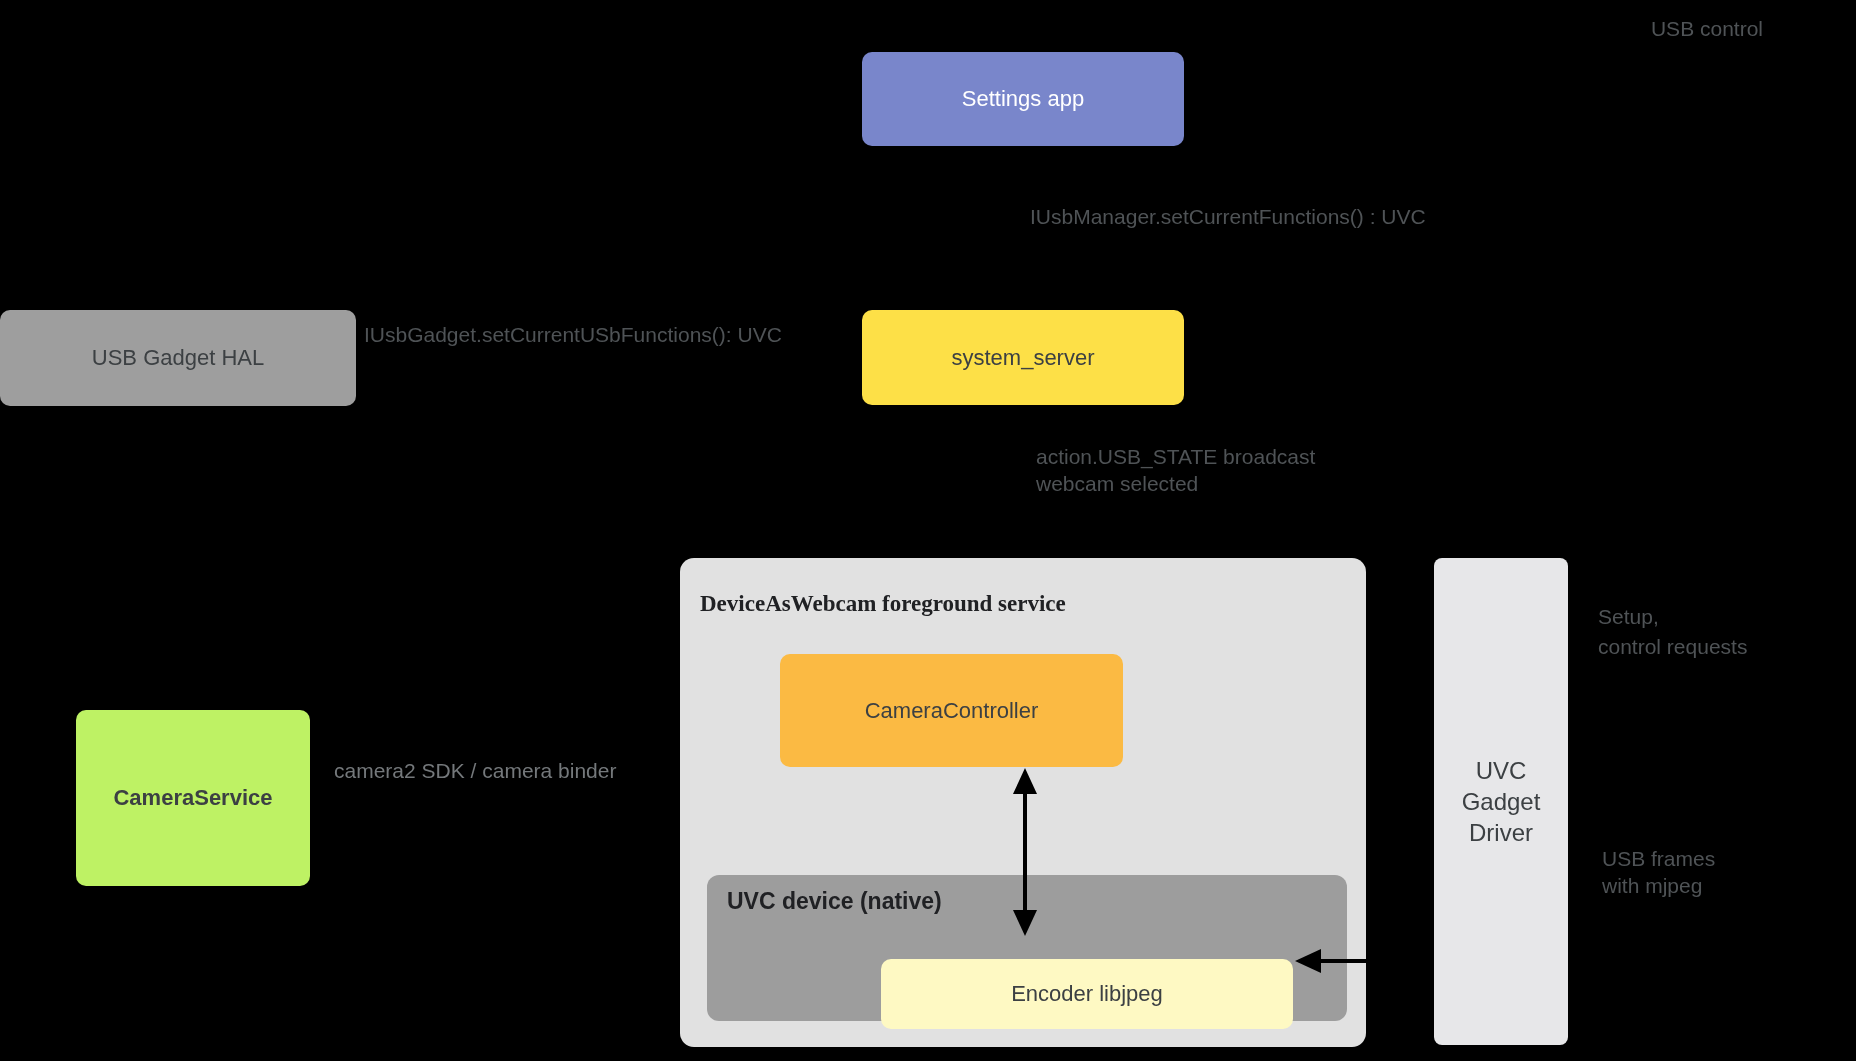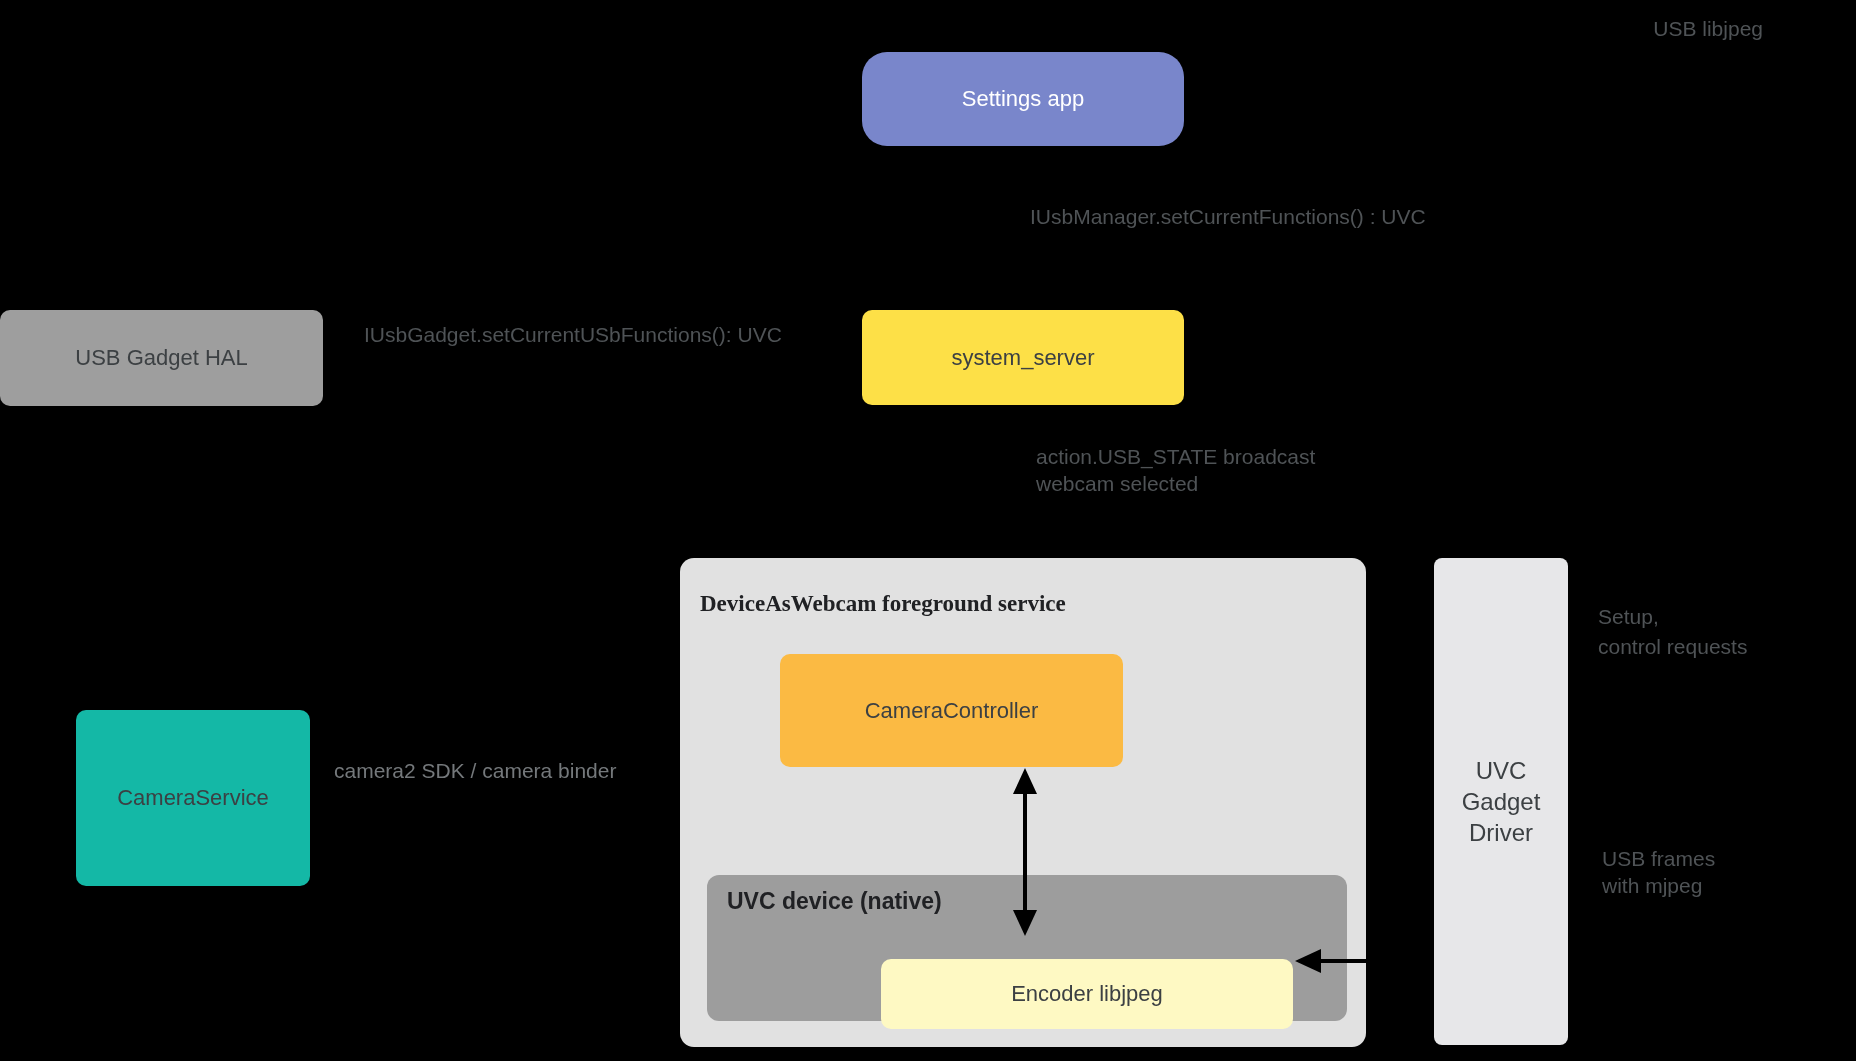--- a/index.html
+++ b/index.html
@@ -73,7 +73,7 @@
 
 <div class="canvas">
 
-  <span class="ann usb-boundary">USB libjpeg</span>
+  <span class="ann usb-boundary">USB control</span>
   <span class="ann iusbgadget">IUsbGadget.setCurrentUSbFunctions(): UVC</span>
   <span class="ann iusbmanager">IUsbManager.setCurrentFunctions() : UVC</span>
   <span class="ann usb-state">action.USB_STATE broadcast

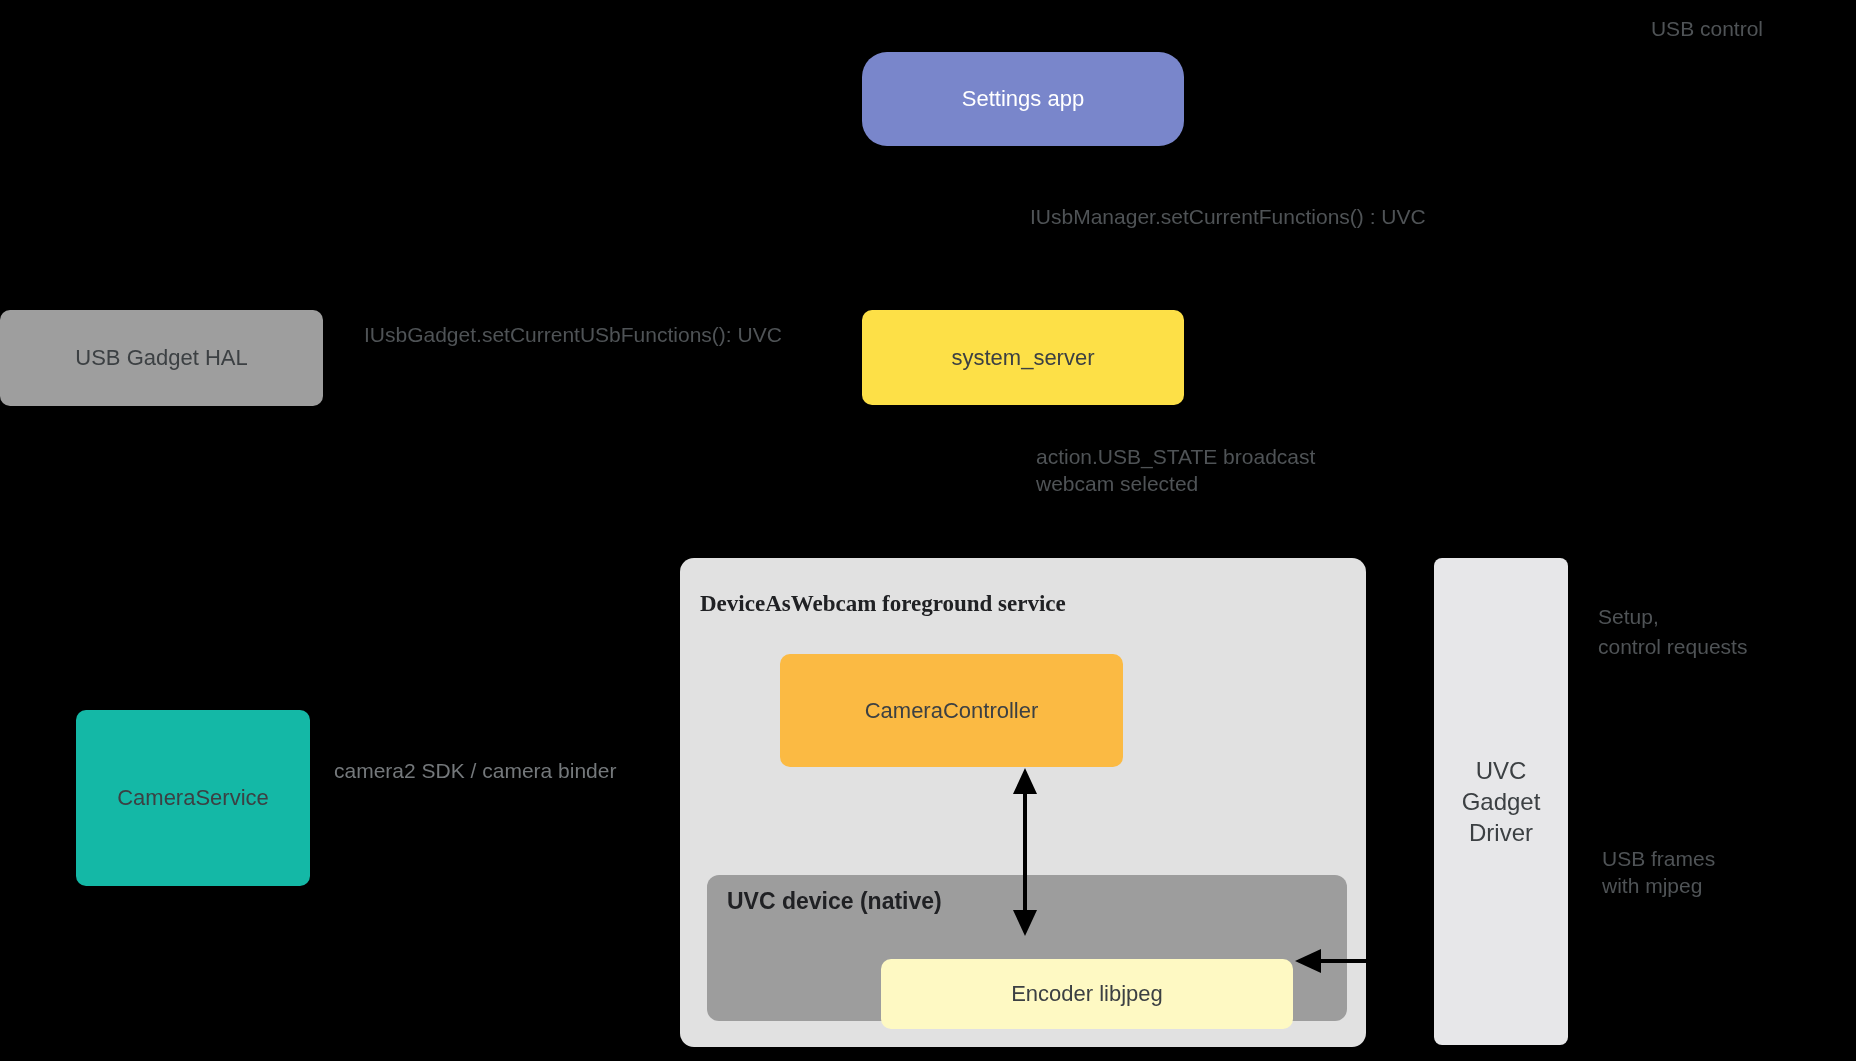--- a/index.html
+++ b/index.html
@@ -19,7 +19,7 @@
     font-size:22px;
     text-align:center;
   }
-  .settings      {left:862px; top:52px;  width:322px; height:94px; color:#fff; font-weight:500;border-radius:25px;}
+  .settings      {left:862px; top:52px;  width:322px; height:94px; color:#fff; font-weight:500;}
   .hal           {left:0px;   top:310px; width:323px; height:96px;}
   .system        {left:862px; top:310px; width:322px; height:95px;}
   .cameraservice {left:76px;  top:710px; width:234px; height:176px;}

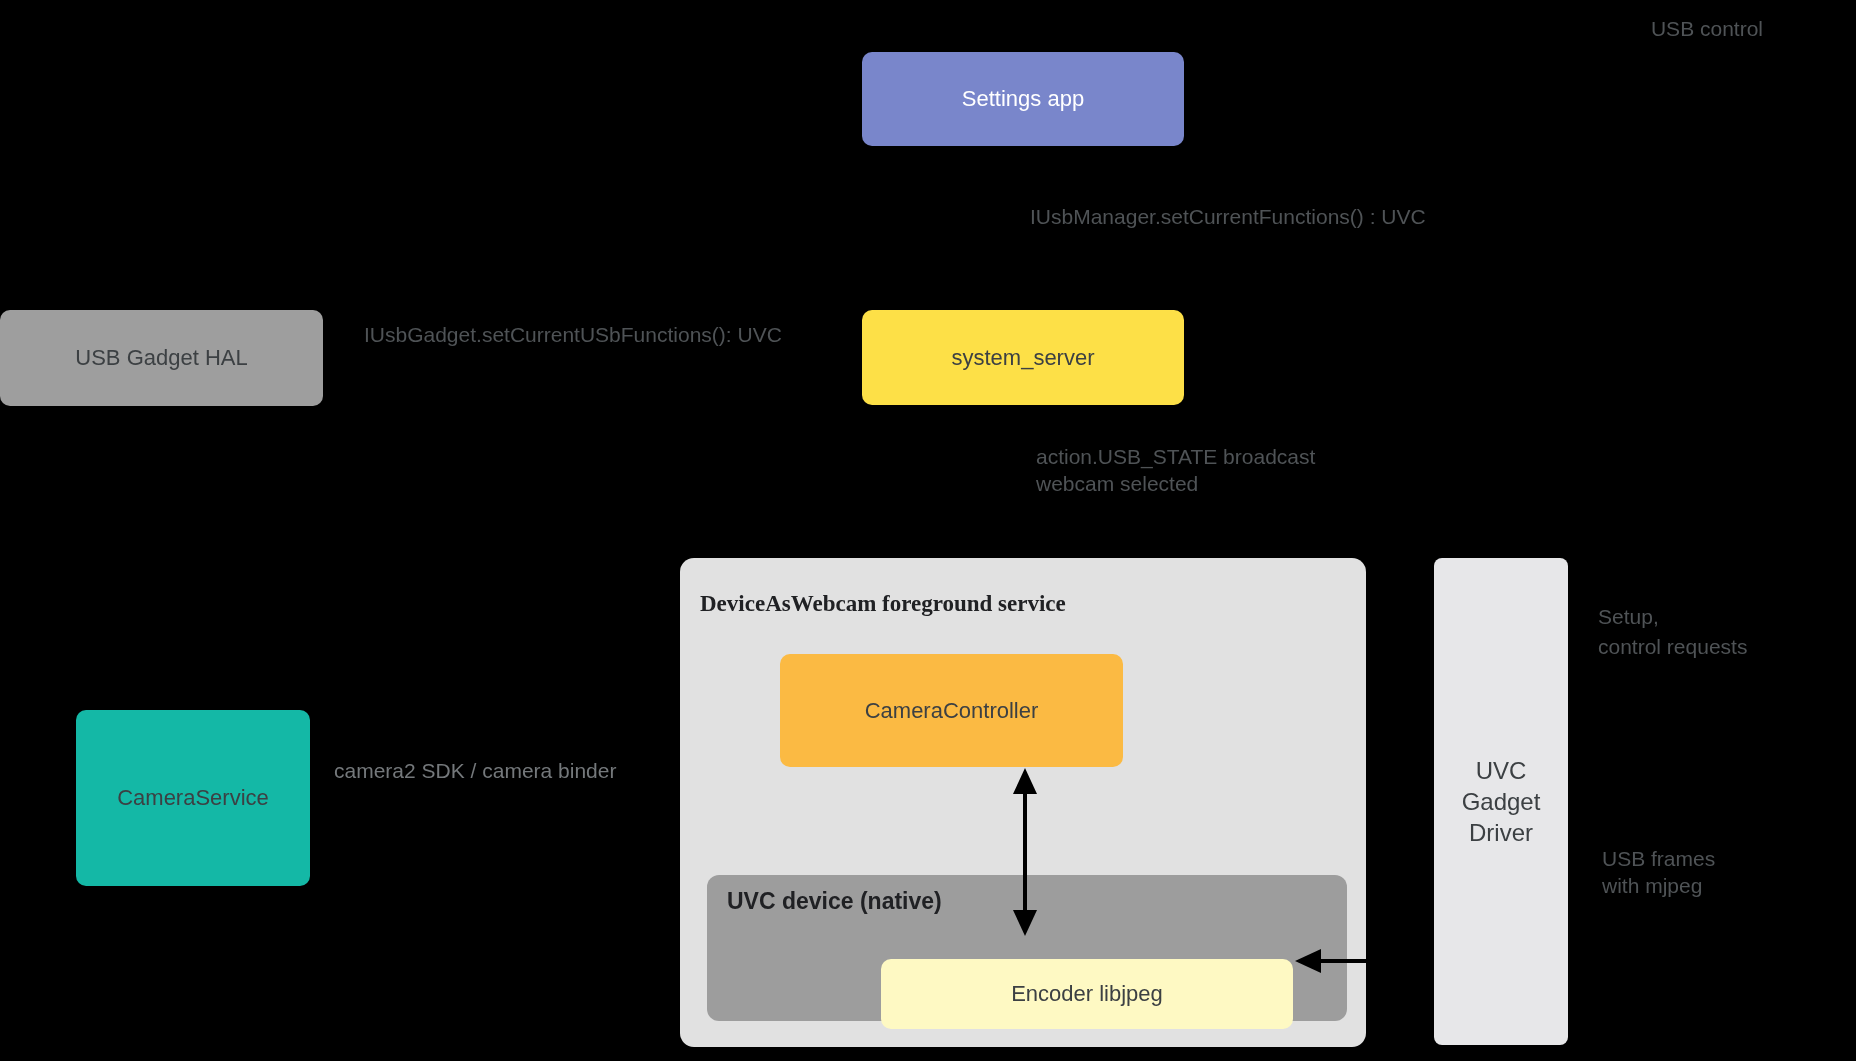--- a/index.html
+++ b/index.html
@@ -20,7 +20,7 @@
     text-align:center;
   }
   .settings      {left:862px; top:52px;  width:322px; height:94px; color:#fff; font-weight:500;}
-  .hal           {left:0px;   top:310px; width:323px; height:96px;}
+  .hal           {left:0px;   top:310px; width:356px; height:96px;}
   .system        {left:862px; top:310px; width:322px; height:95px;}
   .cameraservice {left:76px;  top:710px; width:234px; height:176px;}
   .container     {left:680px; top:558px; width:686px; height:489px; border-radius:14px;}

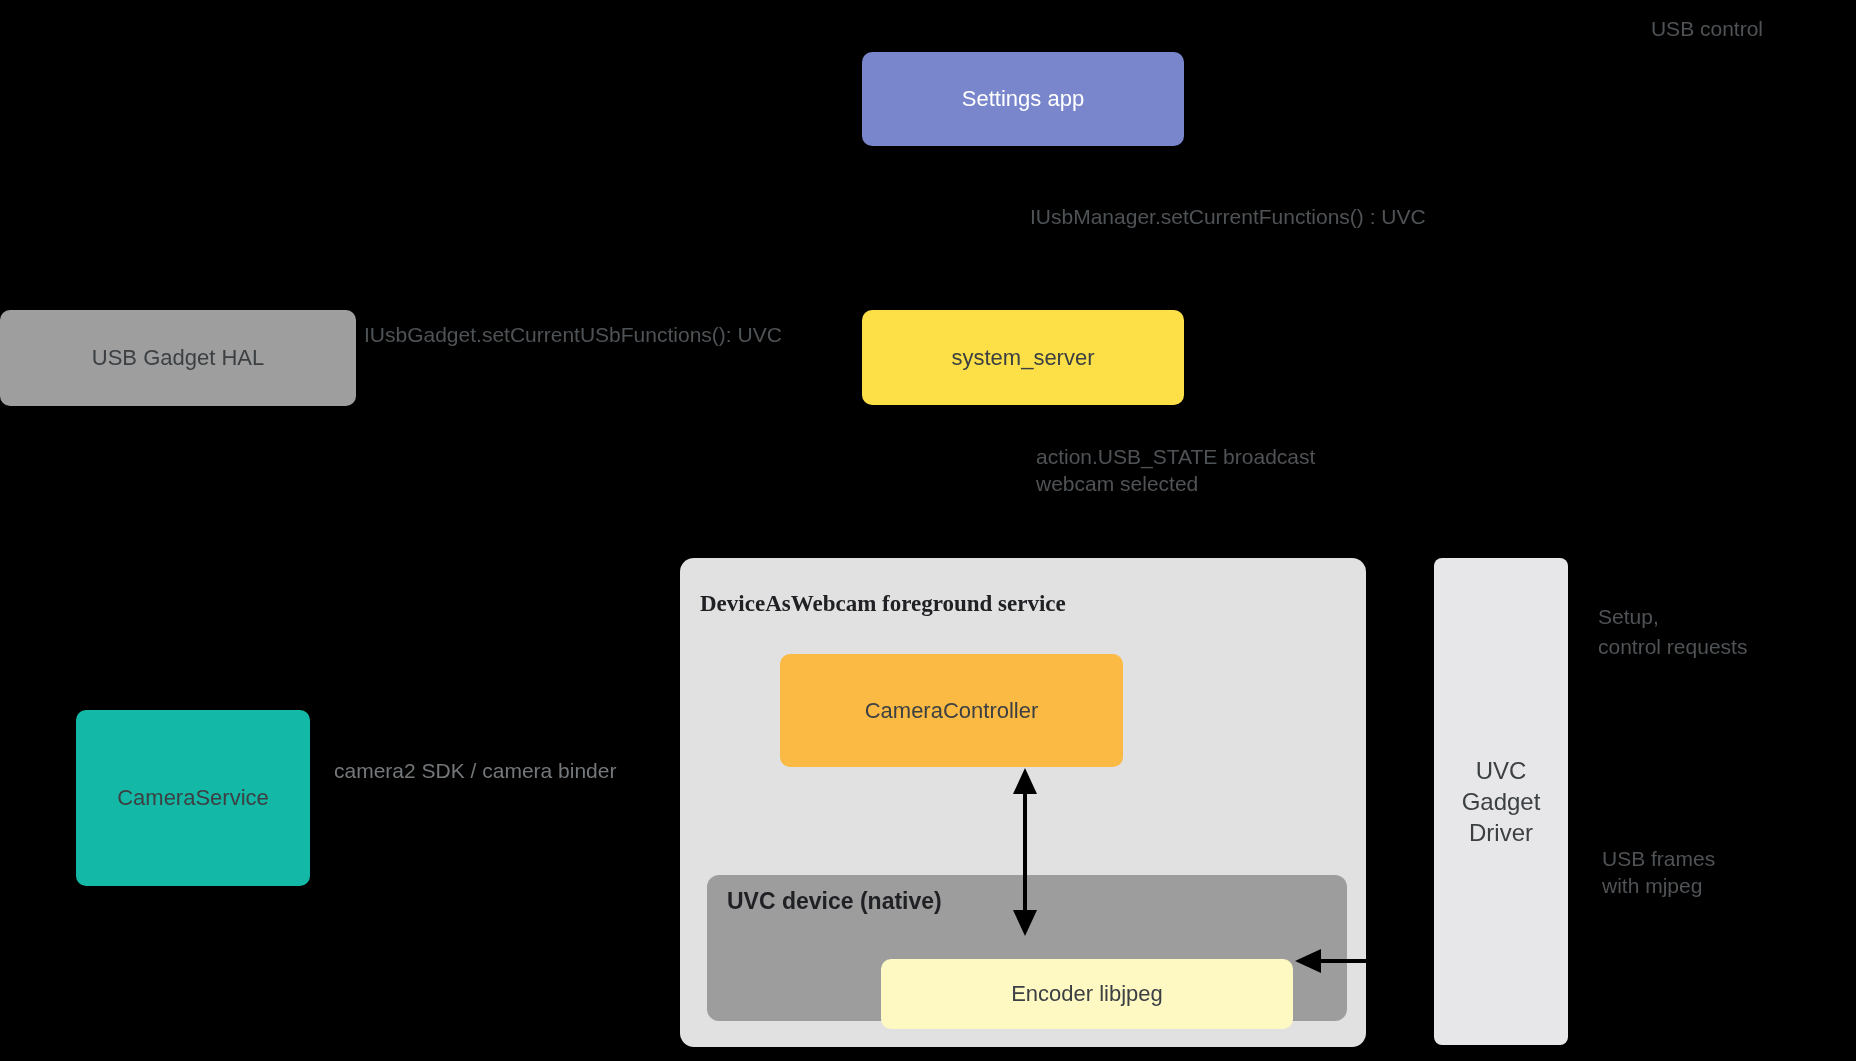--- a/index.html
+++ b/index.html
@@ -114,7 +114,7 @@
     <span>system_server</span>
   </div>
 
-  <div class="node cameraservice" style="background: #14b8a6;">
+  <div class="node cameraservice" style="background: #bef264; font-weight: bold;">
     <span>CameraService</span>
   </div>
 

